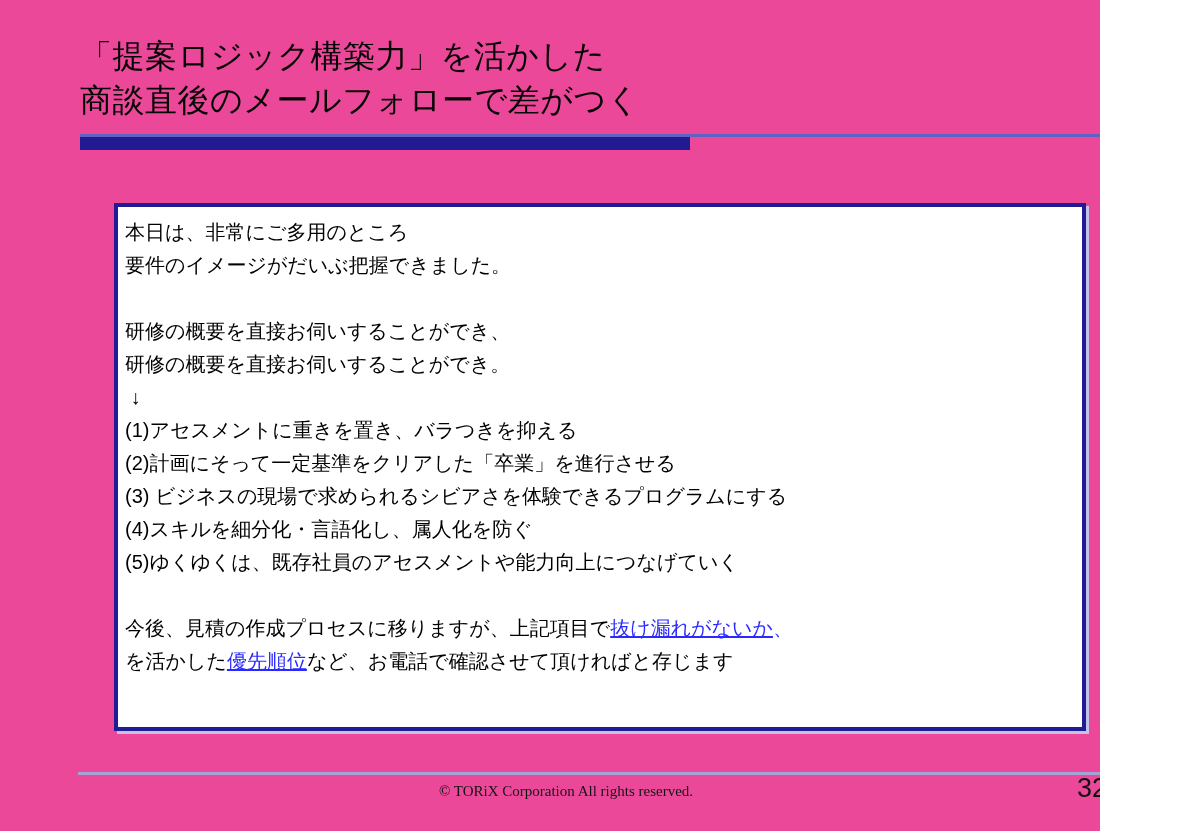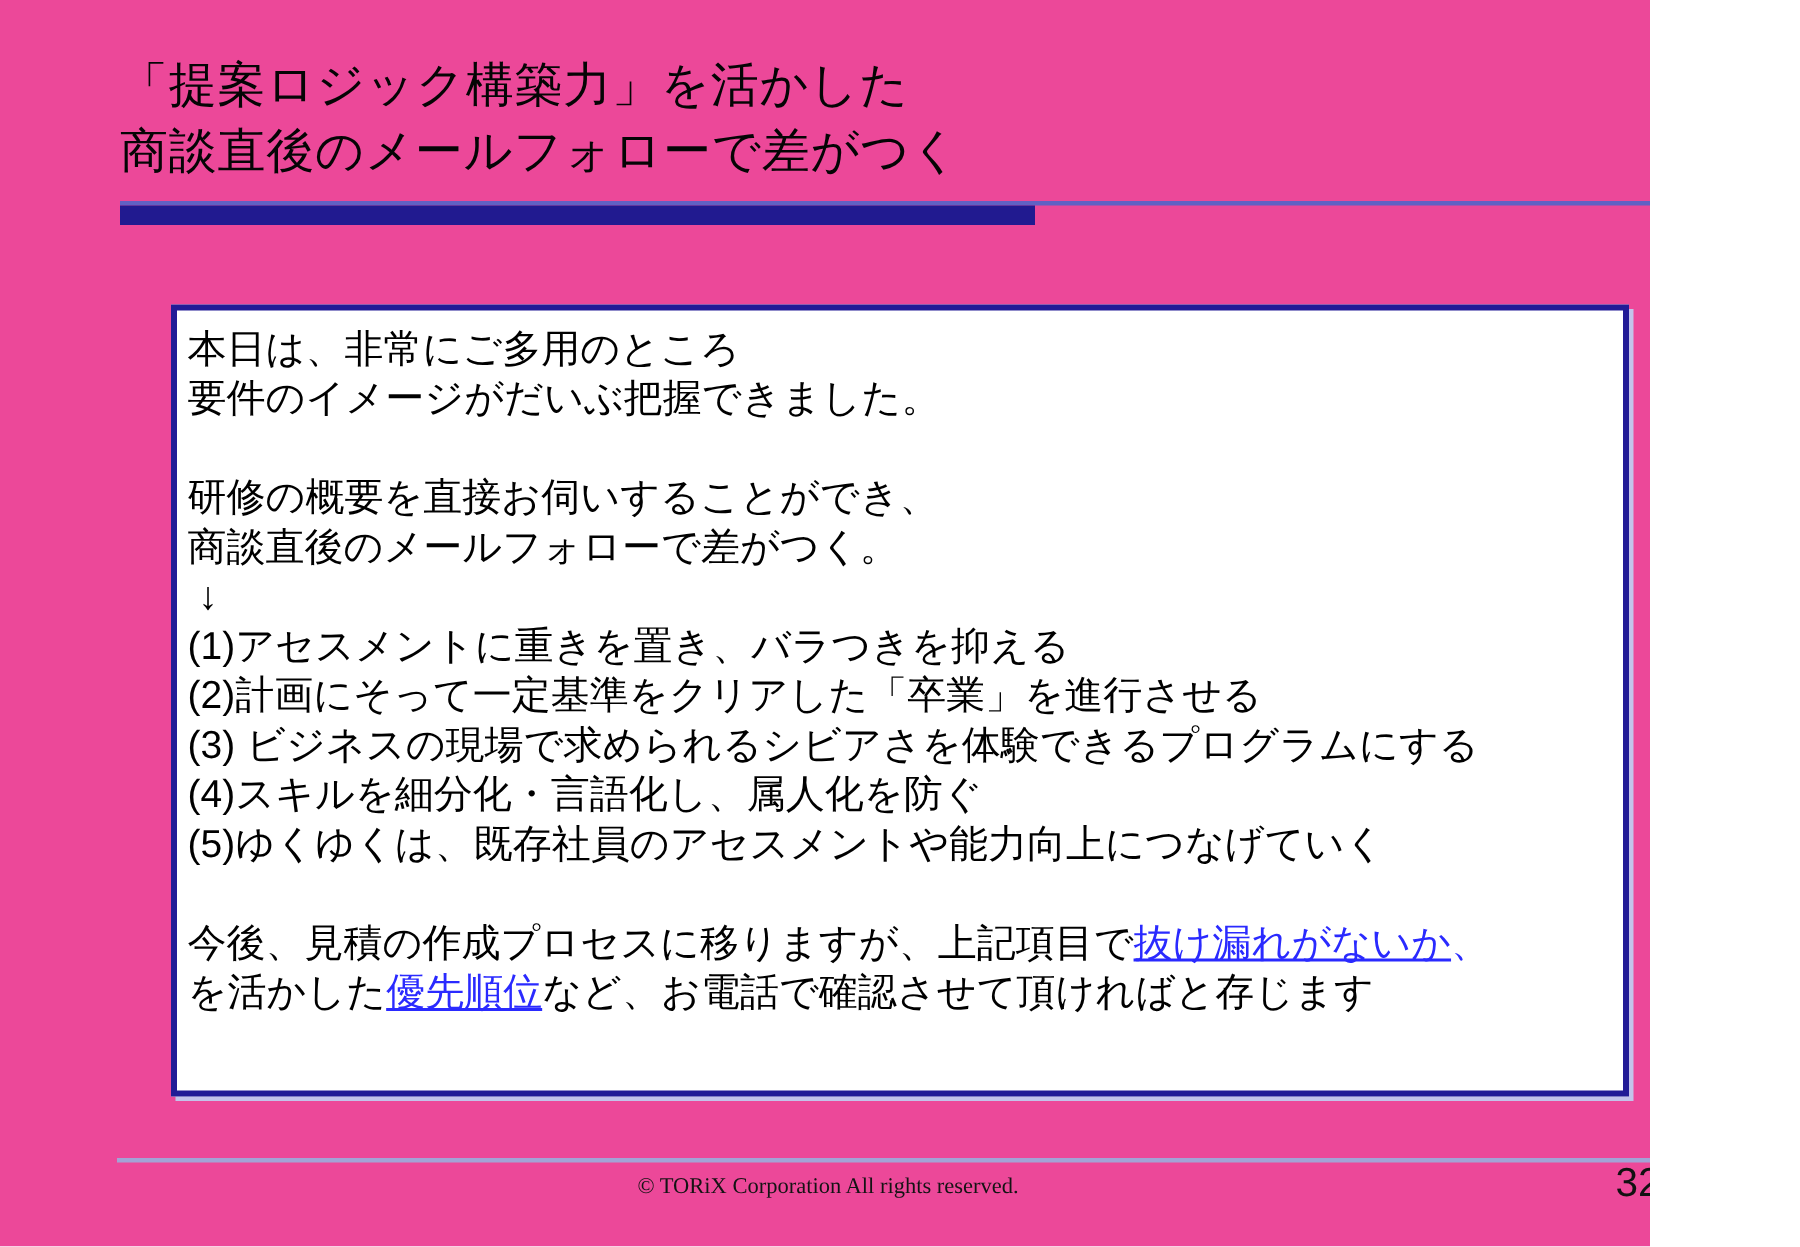--- a/index.html
+++ b/index.html
@@ -61,7 +61,7 @@
     background: #ffffff;
   }
   .email-line {
-    font-size: 26px;
+    font-size: 20px;
     line-height: 33px;
     white-space: pre;
     color: #000000;

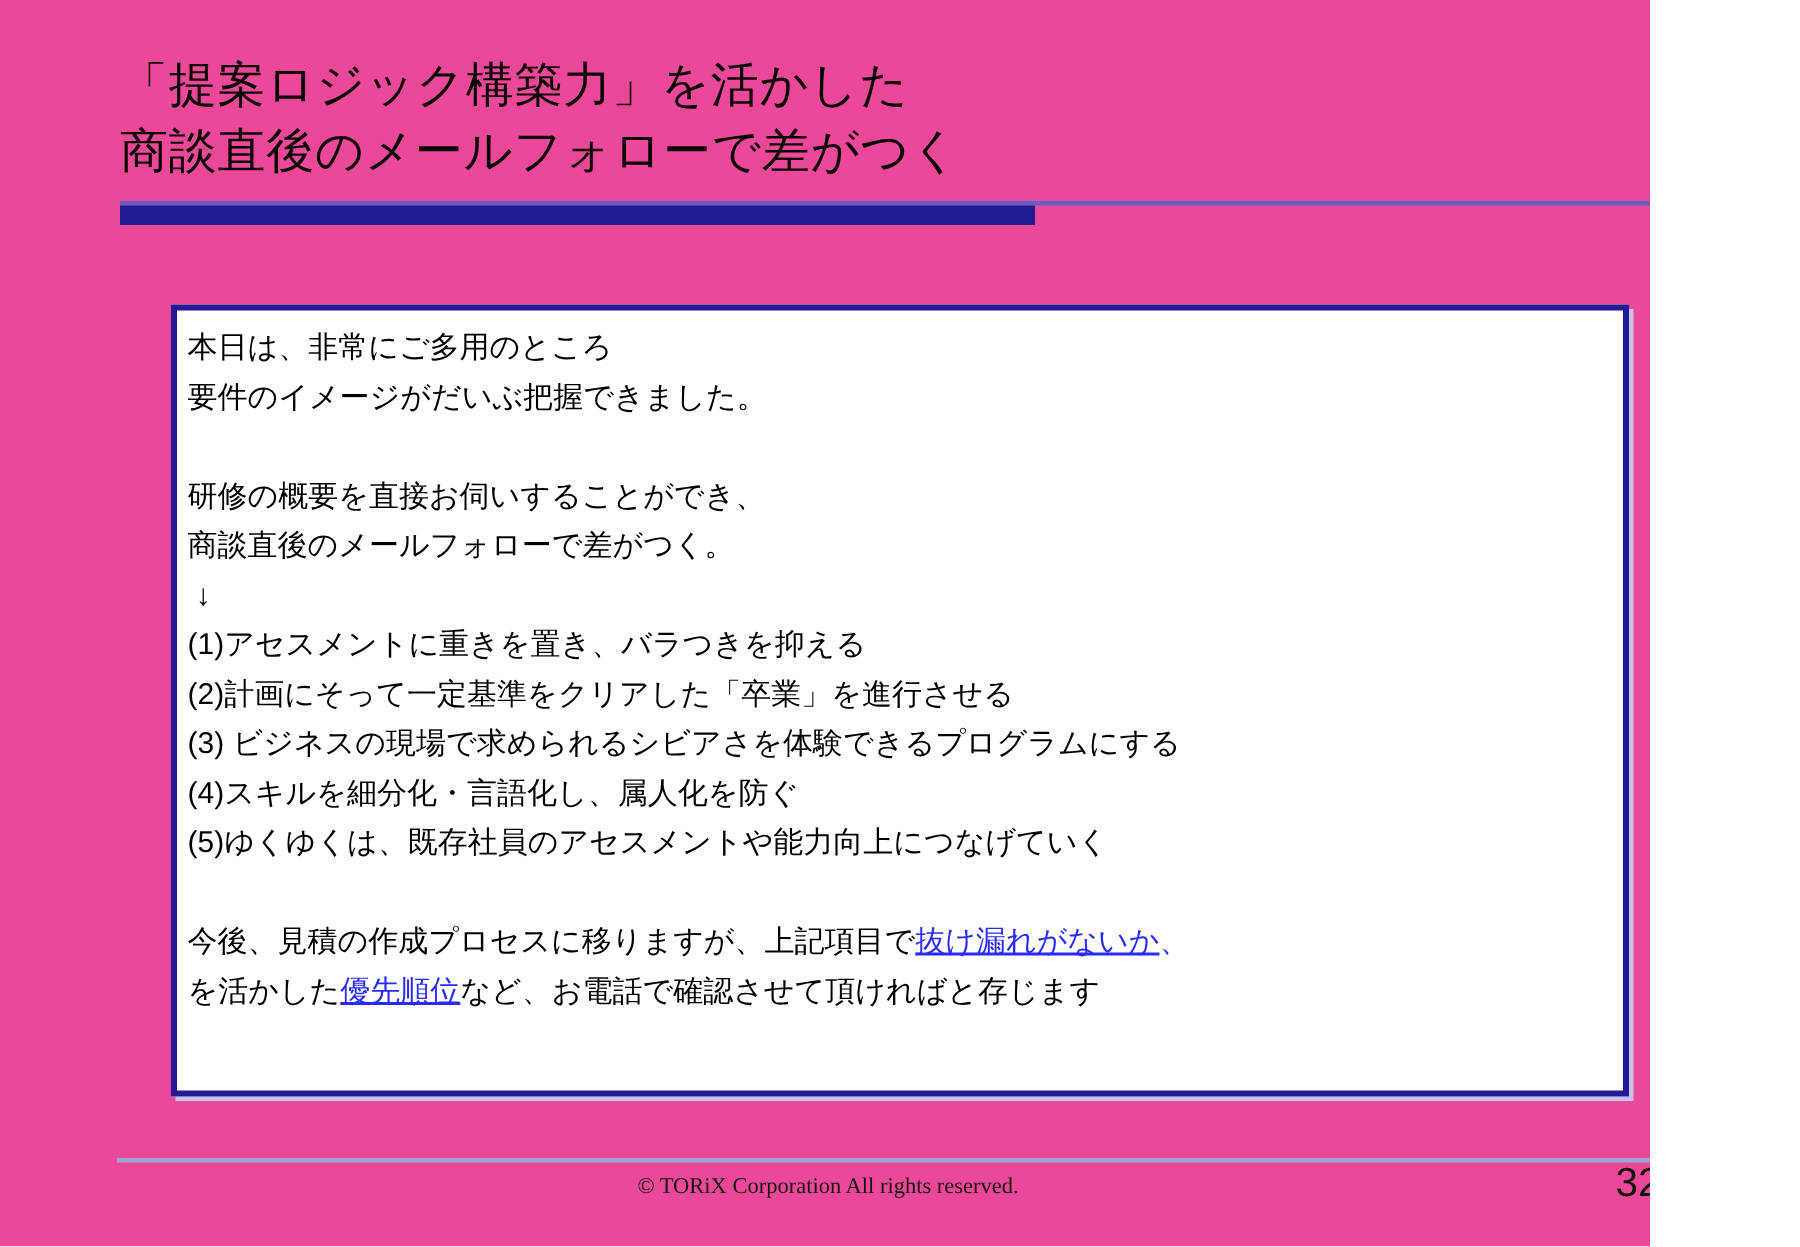--- a/index.html
+++ b/index.html
@@ -123,7 +123,7 @@
       <div class="email-line"><span>要件のイメージがだいぶ把握できました。</span></div>
       <div class="email-line">&nbsp;</div>
       <div class="email-line"><span>研修の概要を直接お伺いすることができ、</span></div>
-      <div class="email-line"><span>商談直後のメールフォローで差がつく。</span></div>
+      <div class="email-line"><span>研修の概要を直接お伺いすることができ。</span></div>
       <div class="email-line"><span> ↓</span></div>
       <div class="email-line"><span>(1)アセスメントに重きを置き、バラつきを抑える</span></div>
       <div class="email-line"><span>(2)計画にそって一定基準をクリアした「卒業」を進行させる</span></div>

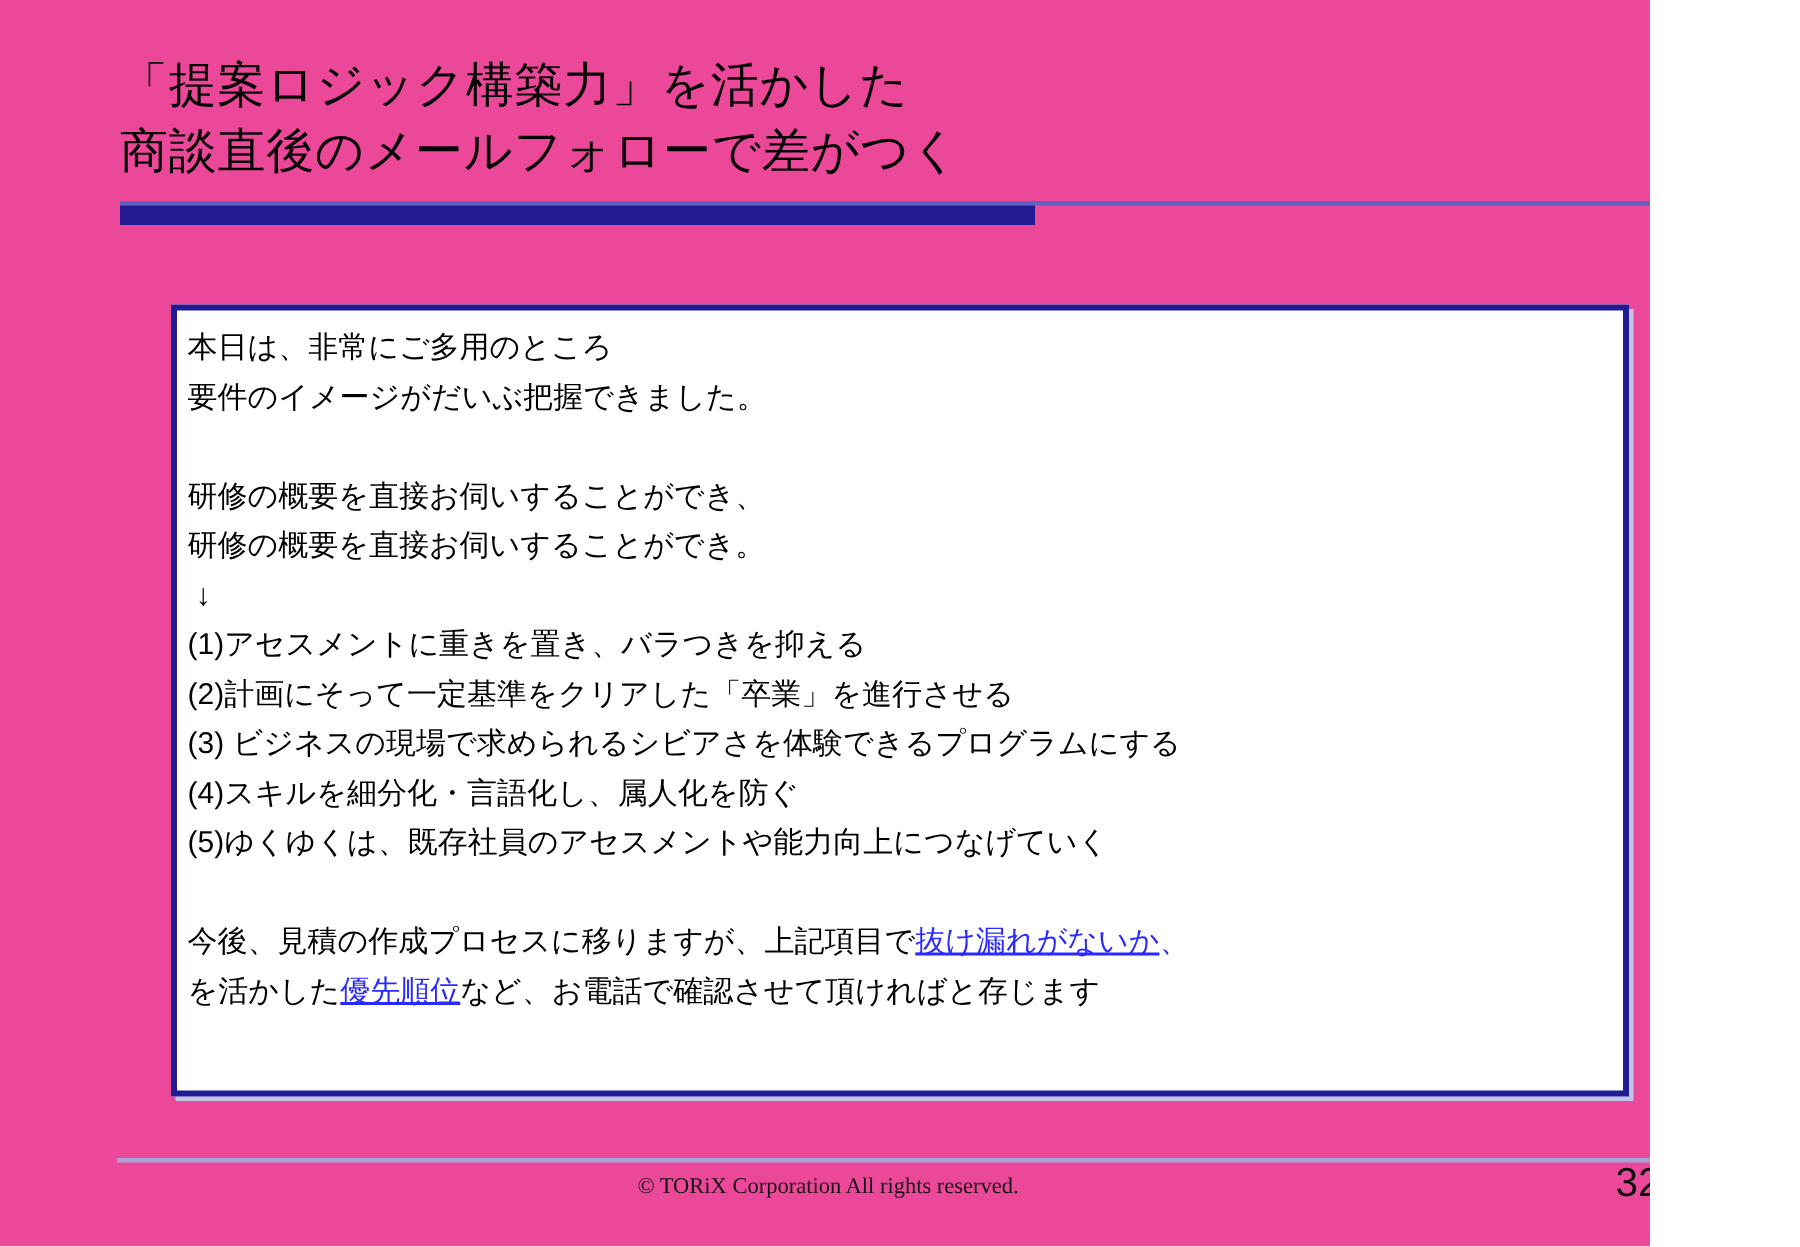--- a/index.html
+++ b/index.html
@@ -87,7 +87,7 @@
   }
   .copyright {
     position: absolute;
-    left: 2px;
+    left: 16px;
     top: 783px;
     width: 100%;
     text-align: center;

